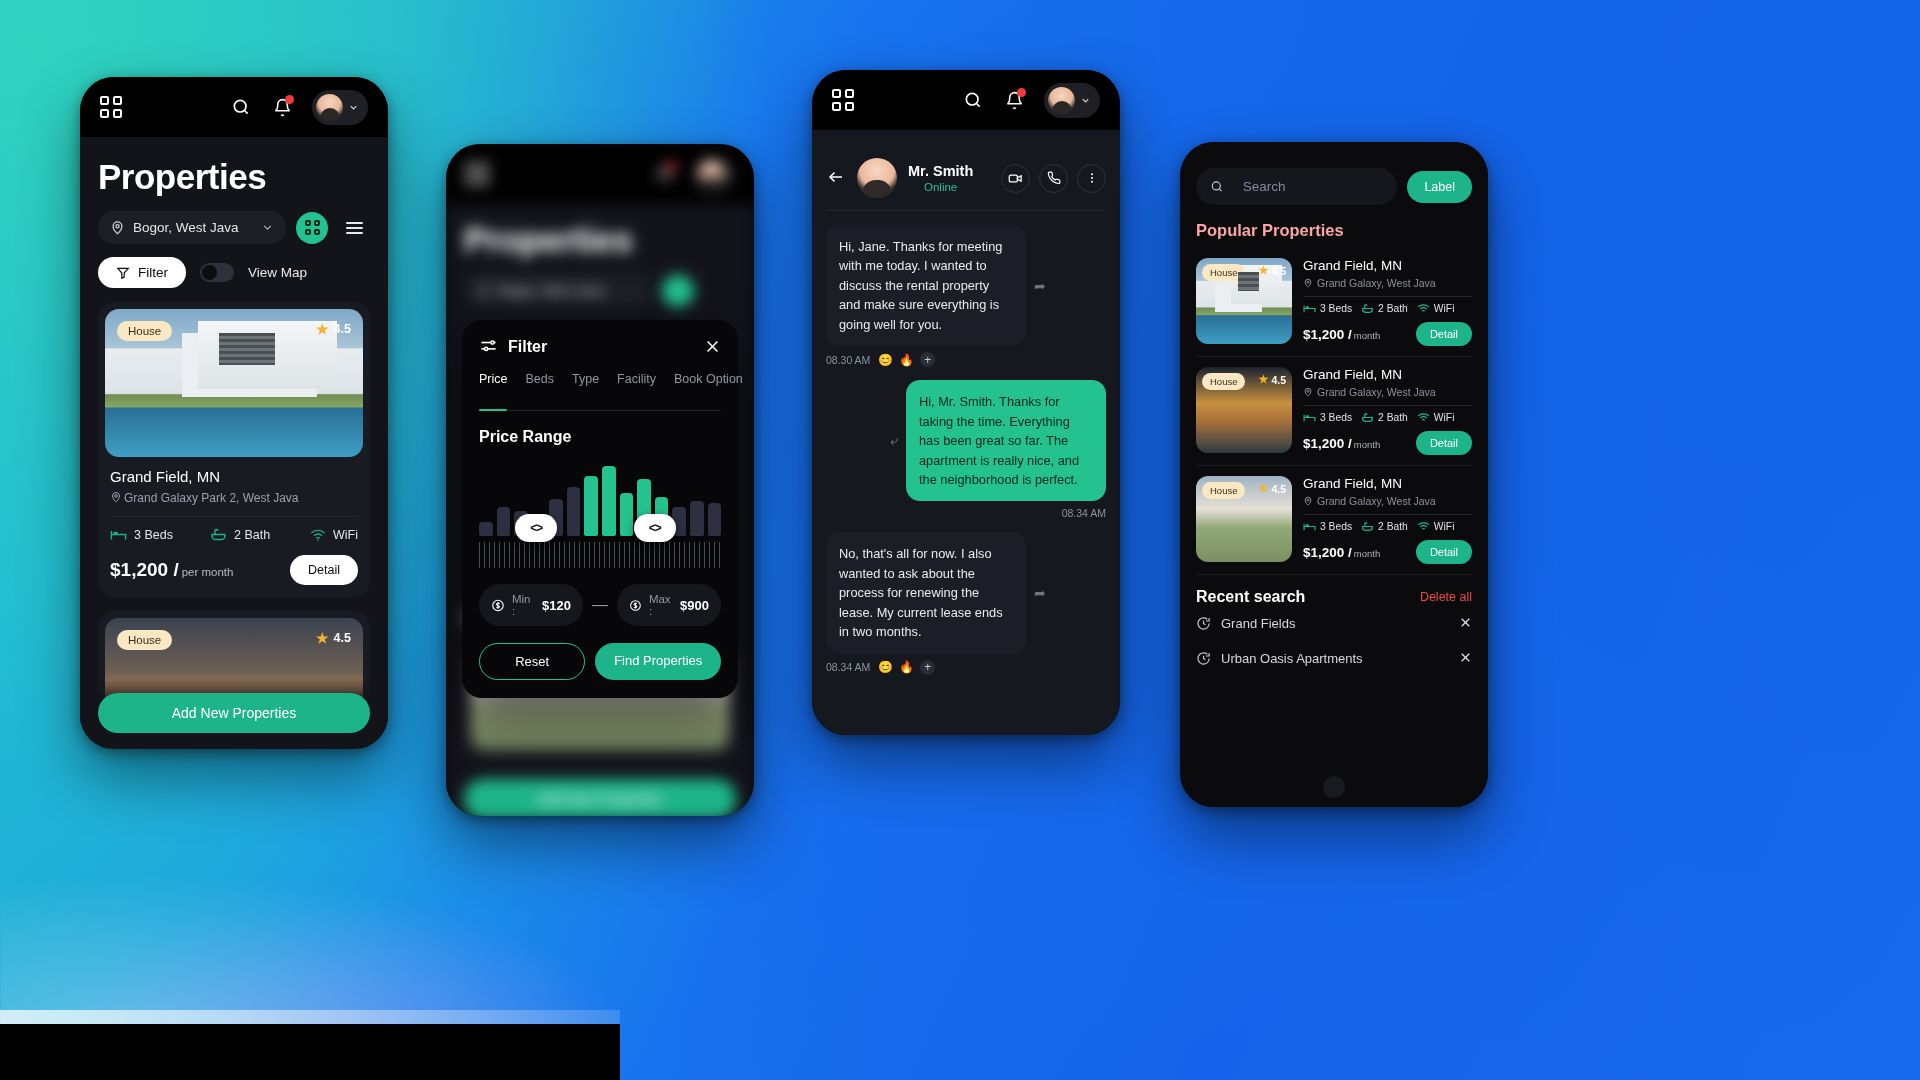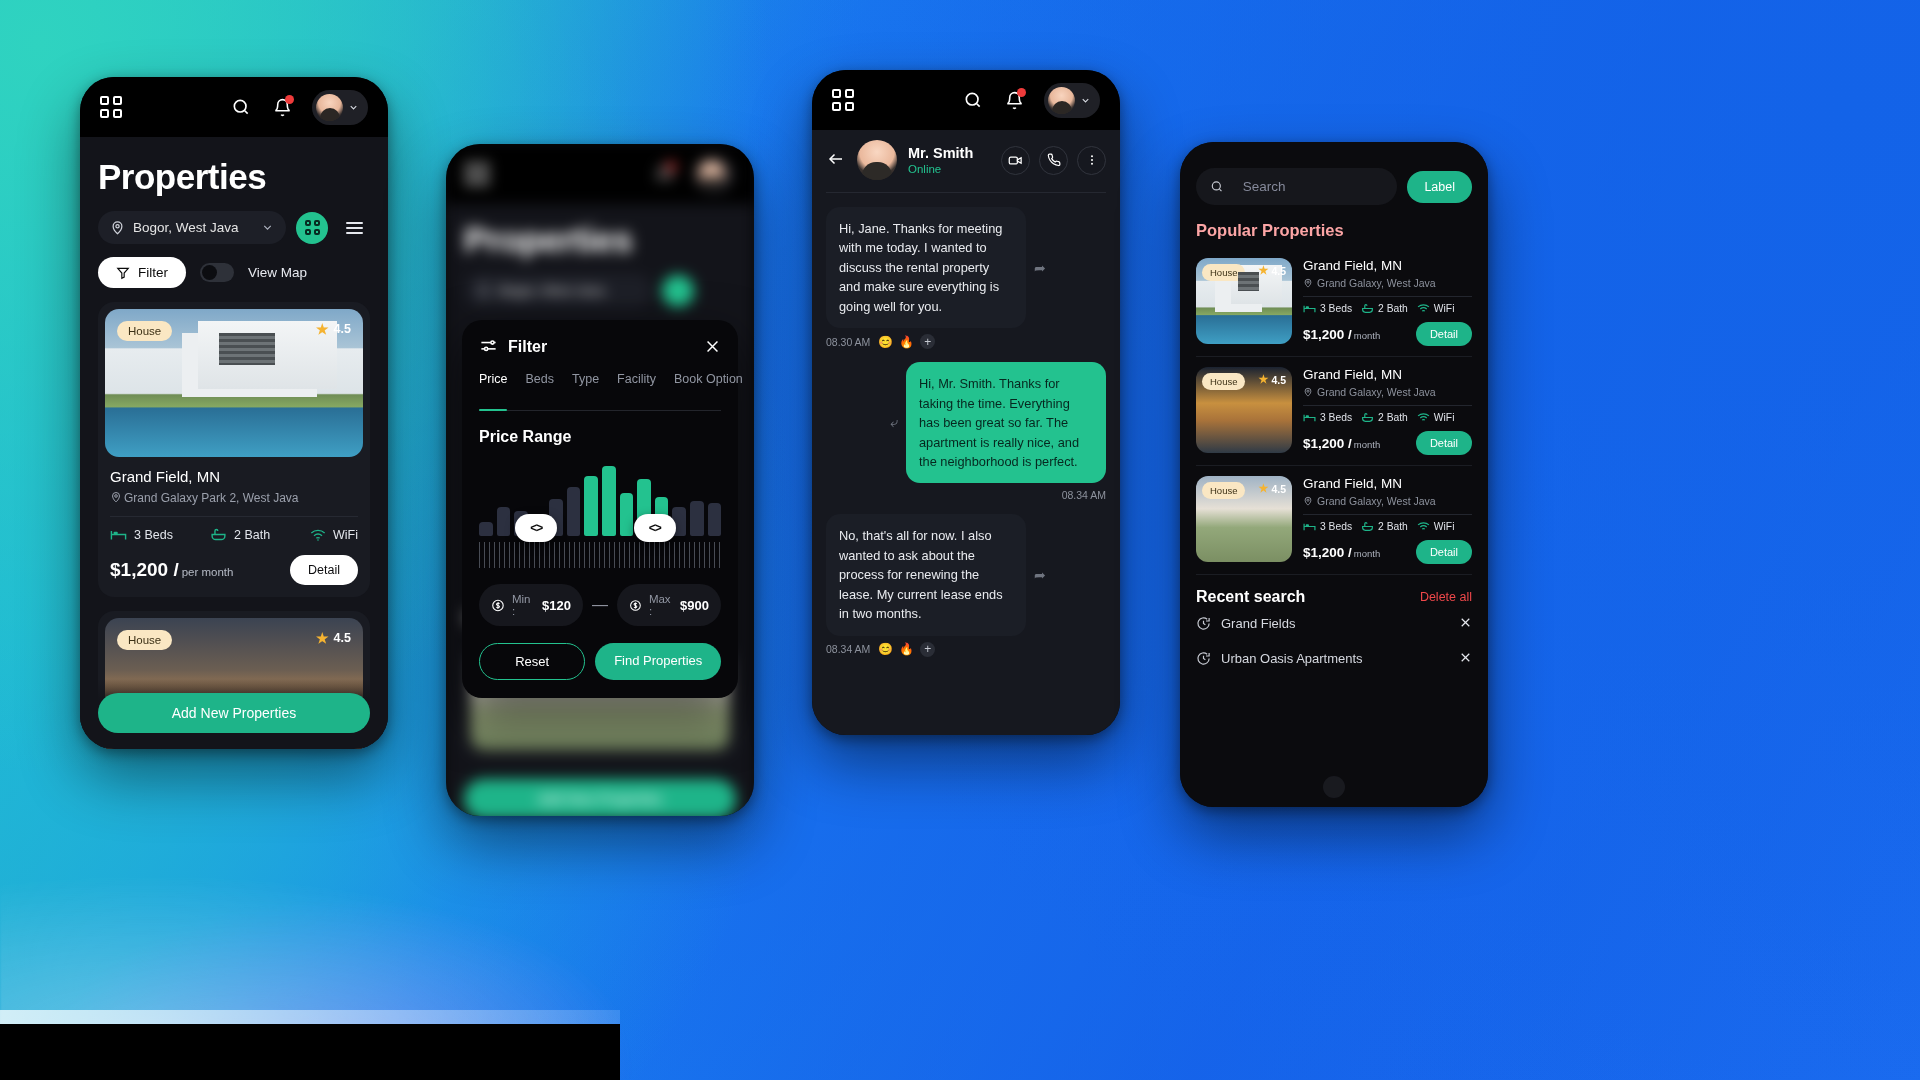--- a/index.html
+++ b/index.html
@@ -181,7 +181,7 @@
   
   #phone3 { left:812px; top:70px; width:308px; height:665px; }
   #phone3 .body { background:#16181f; height:100%; }
-  .chat-head { display:flex; align-items:center; gap:11px; padding:10px 14px 12px; }
+  .chat-head { display:flex; align-items:center; gap:11px; padding:28px 14px 12px;text-align:center; }
   .back { color:#fff; font-size:20px; line-height:1; }
   .ch-av { width:40px; height:40px; border-radius:50%;
     background:radial-gradient(circle at 50% 30%, #f9d7c2 0%, #eab89c 50%, #3b3330 68%, #241f1d 100%);

